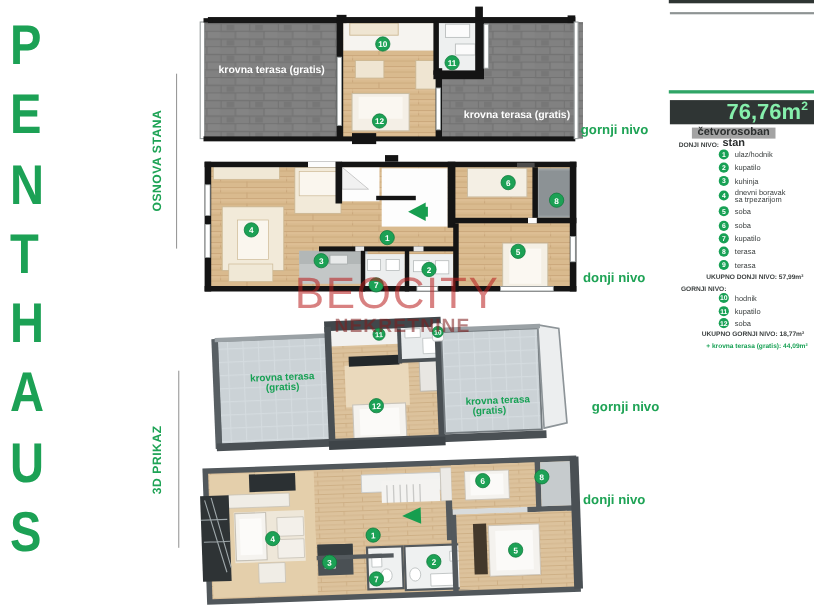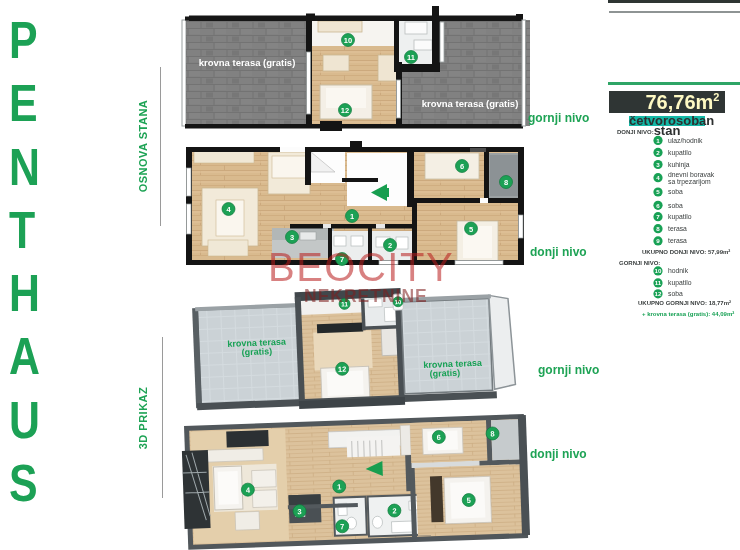--- a/index.html
+++ b/index.html
@@ -31,7 +31,7 @@
 
 <div class="abs" style="left:608px;top:82px;width:132px;height:3px;background:#2fa566;"></div>
 
-<div class="abs" style="left:609px;top:91px;width:116px;height:22px;background:#2f3534;color:#fef9c3;font-size:20px;font-weight:bold;text-align:right;line-height:22px;">76,76m<span style="font-size:11px;vertical-align:super;line-height:0;">2</span>&nbsp;</div>
+<div class="abs" style="left:609px;top:91px;width:131px;height:22px;background:#2f3534;color:#86efac;font-size:20px;font-weight:bold;text-align:right;line-height:22px;">76,76m<span style="font-size:11px;vertical-align:super;line-height:0;">2</span>&nbsp;</div>
 
 <div class="abs" style="left:629px;top:116px;width:76px;height:10px;background:#14b8a6;color:#2c2f2f;font-size:13px;font-weight:bold;text-align:center;line-height:10px;">četvorosoban stan</div>
 

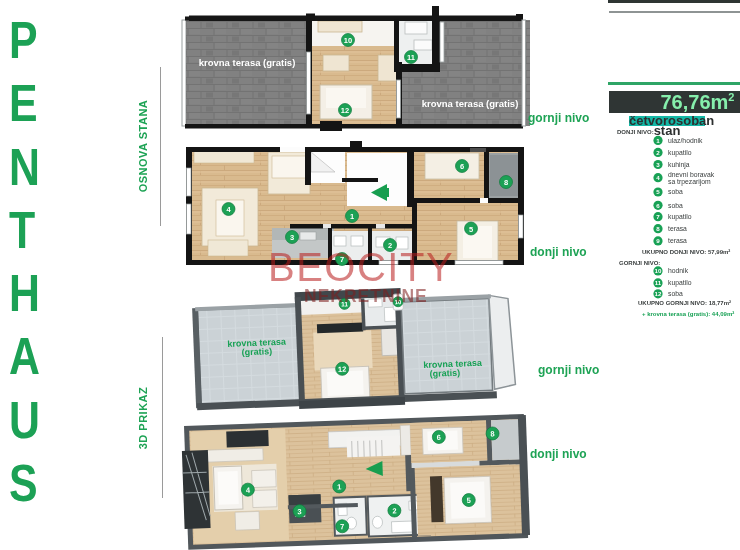--- a/index.html
+++ b/index.html
@@ -33,7 +33,7 @@
 
 <div class="abs" style="left:609px;top:91px;width:131px;height:22px;background:#2f3534;color:#86efac;font-size:20px;font-weight:bold;text-align:right;line-height:22px;">76,76m<span style="font-size:11px;vertical-align:super;line-height:0;">2</span>&nbsp;</div>
 
-<div class="abs" style="left:629px;top:116px;width:76px;height:10px;background:#14b8a6;color:#2c2f2f;font-size:13px;font-weight:bold;text-align:center;line-height:10px;">četvorosoban stan</div>
+<div class="abs" style="left:629px;top:116px;width:76px;height:10px;background:#a3a3a3;color:#2c2f2f;font-size:10px;font-weight:bold;text-align:center;line-height:10px;">četvorosoban stan</div>
 
 <svg class="abs" style="left:608px;top:128px;" width="132" height="200" viewBox="0 0 132 200">
 <g font-family="Liberation Sans,sans-serif">

